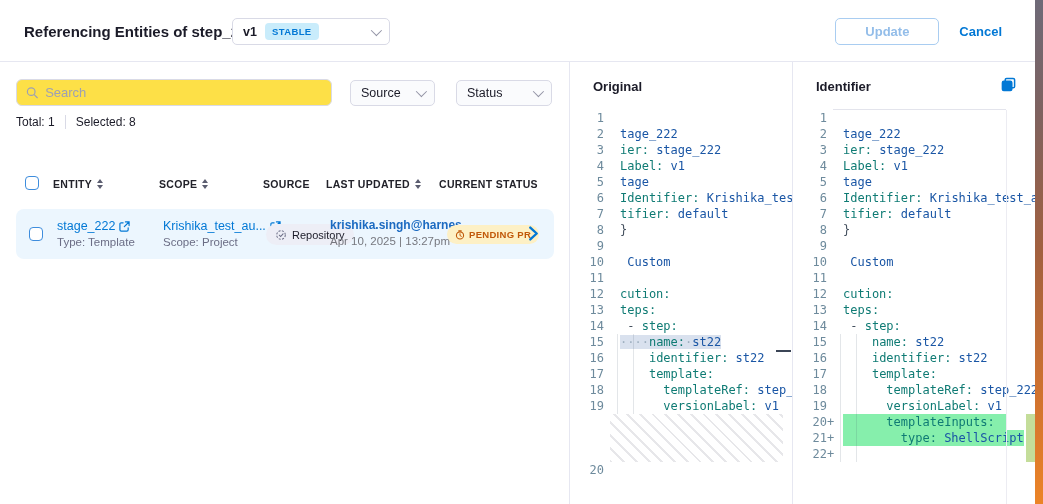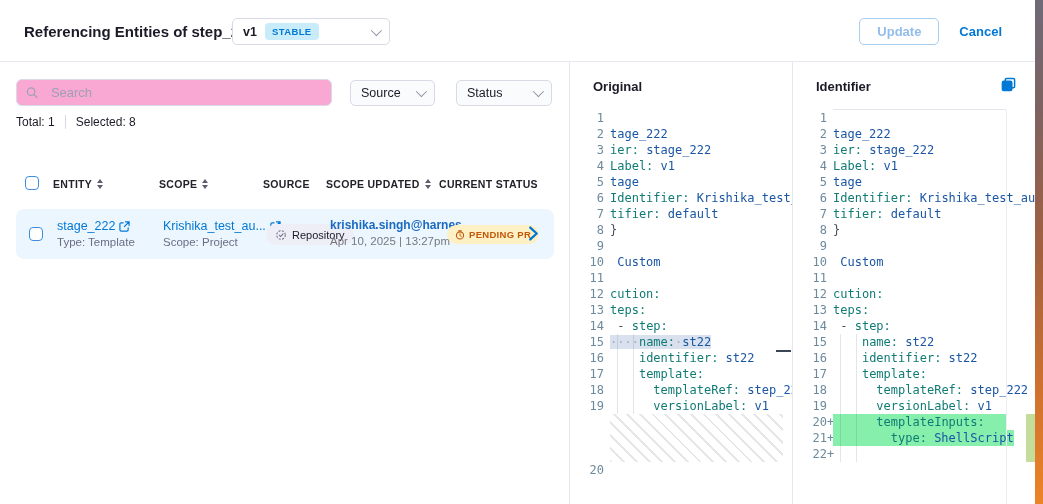--- a/index.html
+++ b/index.html
@@ -20,7 +20,7 @@
   .chev-down { width:8px; height:8px; border-right:1.5px solid #9293a5; border-bottom:1.5px solid #9293a5;
     transform:rotate(45deg) translateY(-2px); margin-left:auto; }
   .topbar-actions { position:absolute; right:33px; top:18px; display:flex; align-items:center; gap:20px; }
-  .update-btn { height:27px; padding:0 17px; border:1px solid #a9cdf1; color:#93bde9; background:#fff;
+  .update-btn { height:27px; padding:0 29px; border:1px solid #a9cdf1; color:#93bde9; background:#fff;
     border-radius:5px; font-size:13px; font-weight:600; font-family:inherit; }
   .cancel-btn { color:#0278d5; font-size:13px; font-weight:700; background:none; border:none; font-family:inherit; cursor:pointer; }
 

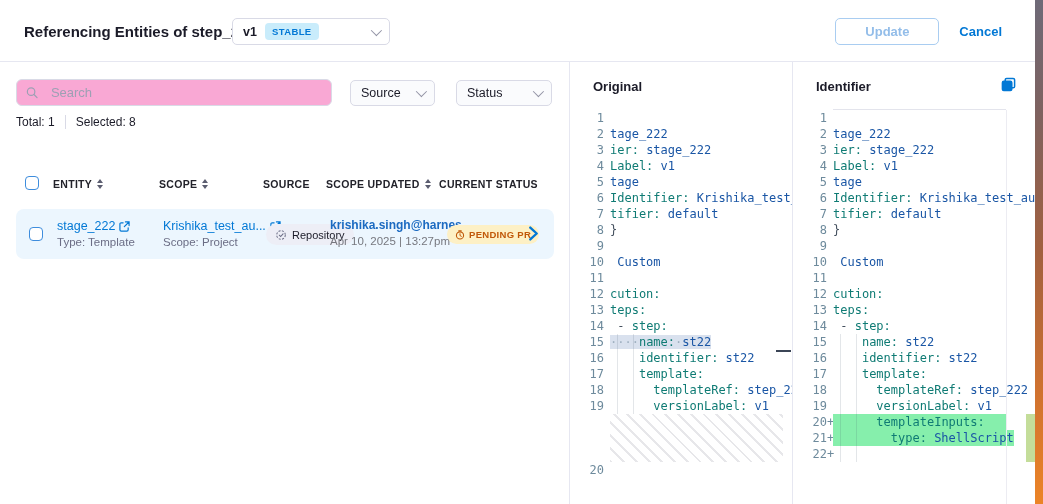--- a/index.html
+++ b/index.html
@@ -28,7 +28,7 @@
   .left-panel { position:absolute; left:0; top:62px; width:570px; height:442px; background:#fff;
     border-right:1px solid #e6e7f1; }
   .search-box { position:absolute; left:16px; top:17px; width:316px; height:27px; border:1px solid #d9dae6;
-    border-radius:6px; display:flex; align-items:center; padding:0 9px; gap:13px; background:#f9a8d4; }
+    border-radius:6px; display:flex; align-items:center; padding:0 9px; gap:7px; background:#fde047; }
   .search-box input { border:none; outline:none; font-size:13px; color:#1b1b28; width:100%;
     font-family:inherit; background:transparent; }
   .search-box input::placeholder { color:#9da0b4; }

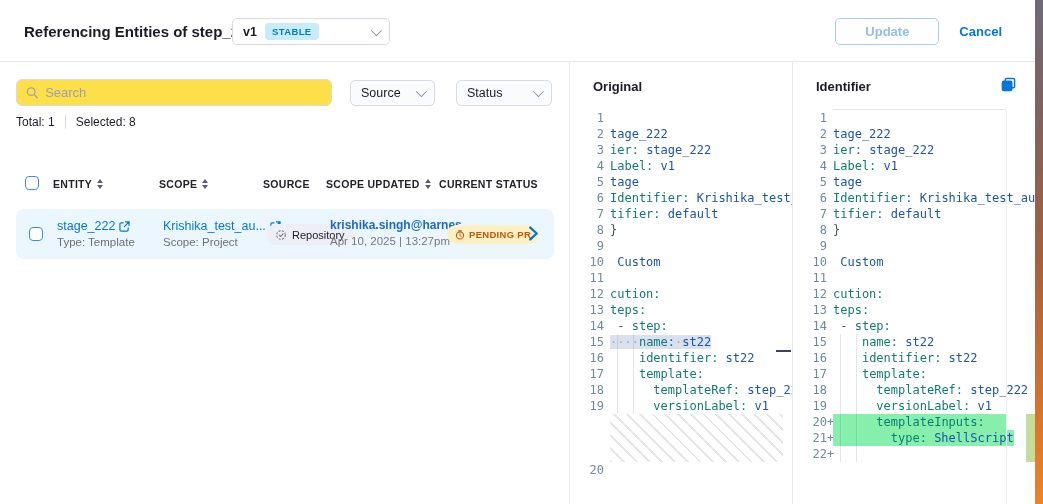--- a/index.html
+++ b/index.html
@@ -81,7 +81,7 @@
   .cl { display:flex; height:16px; line-height:16px; white-space:pre; }
   .ln { display:inline-block; width:34px; text-align:right; color:#6d8a9c; flex:none; }
   .plus { display:inline-block; width:0; overflow:visible; color:#6d8a9c; }
-  .ct { flex:1; margin-left:6px; white-space:pre; }
+  .ct { flex:1; margin-left:16px; white-space:pre; }
   .cl.add .ct { background:#86efac; }
   .cl.hl .inner { background:#d9e1ee; }
   .s-k { color:#0f7b74; }

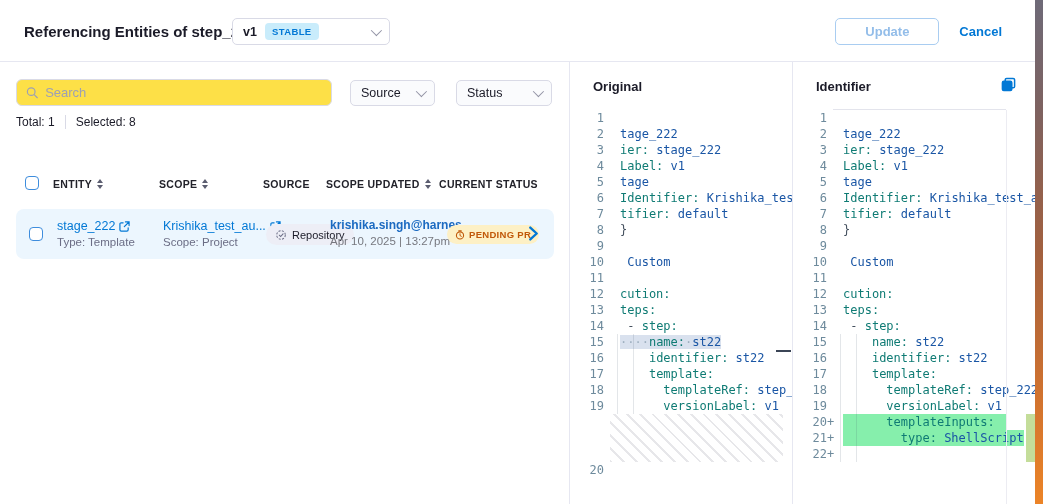--- a/index.html
+++ b/index.html
@@ -160,7 +160,7 @@
         <span>SOURCE</span>
       </span>
       <span class="th" style="left:314px">
-        <span>SCOPE UPDATED</span>
+        <span>LAST UPDATED</span>
         <span class="sort-icon">
             <i class="up"></i>
             <i class="dn"></i>

